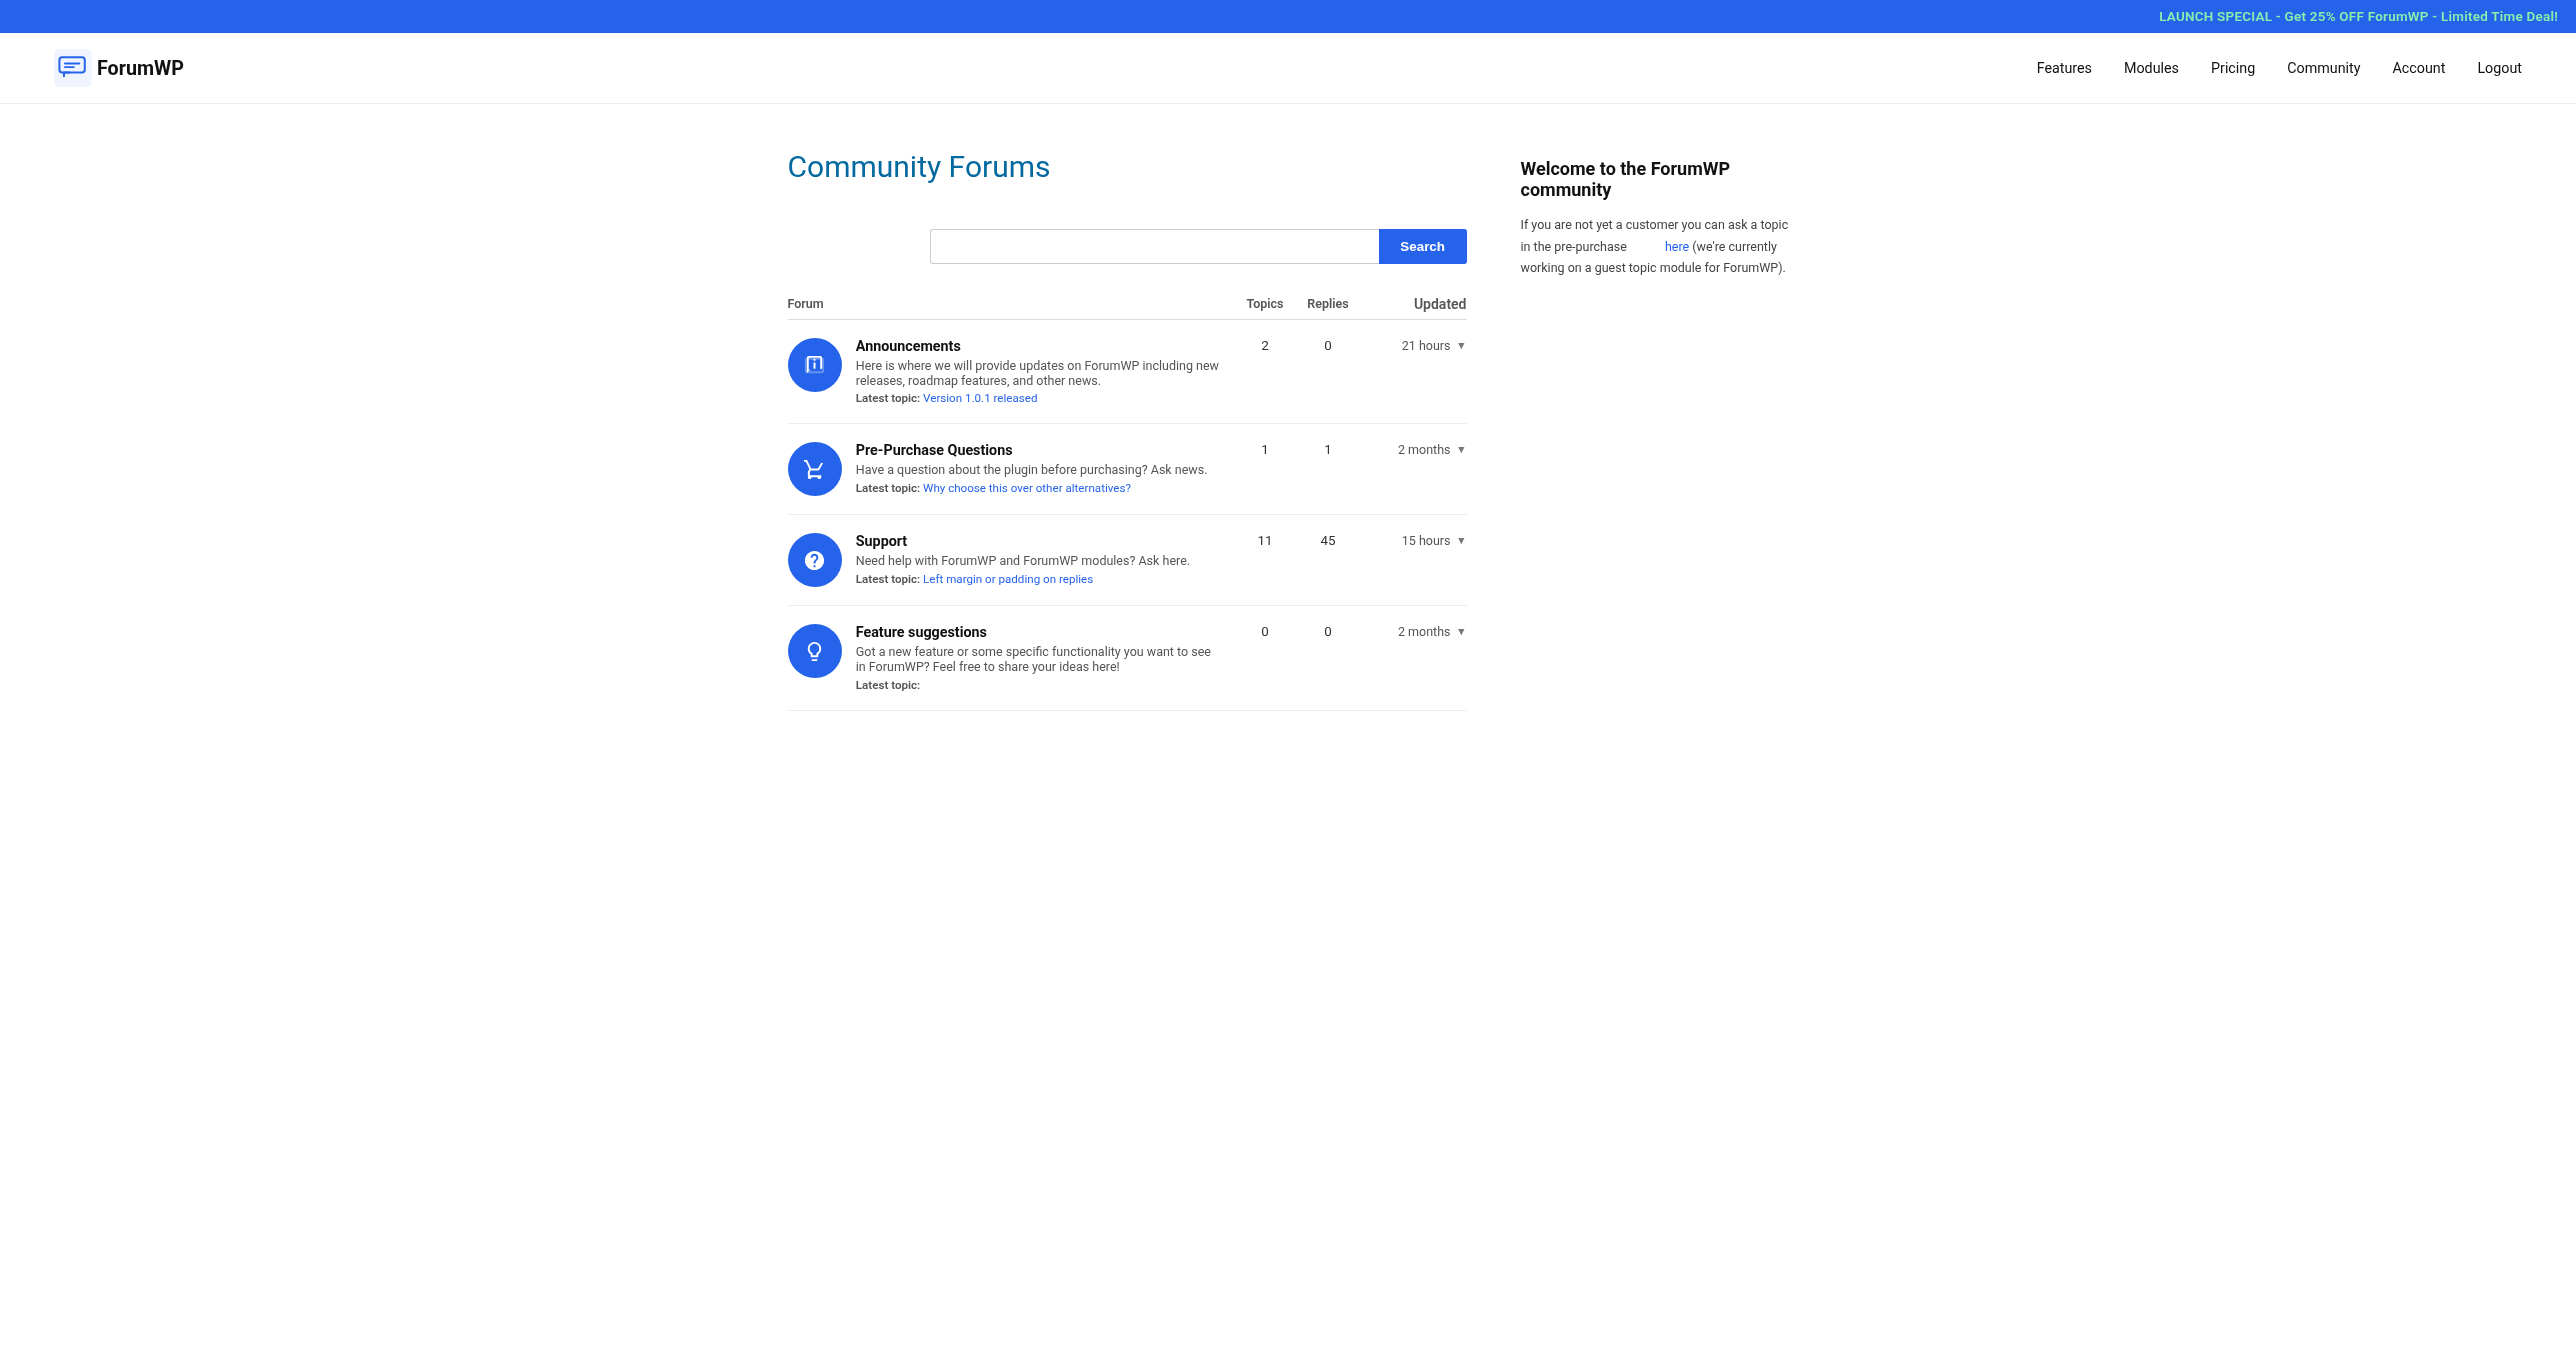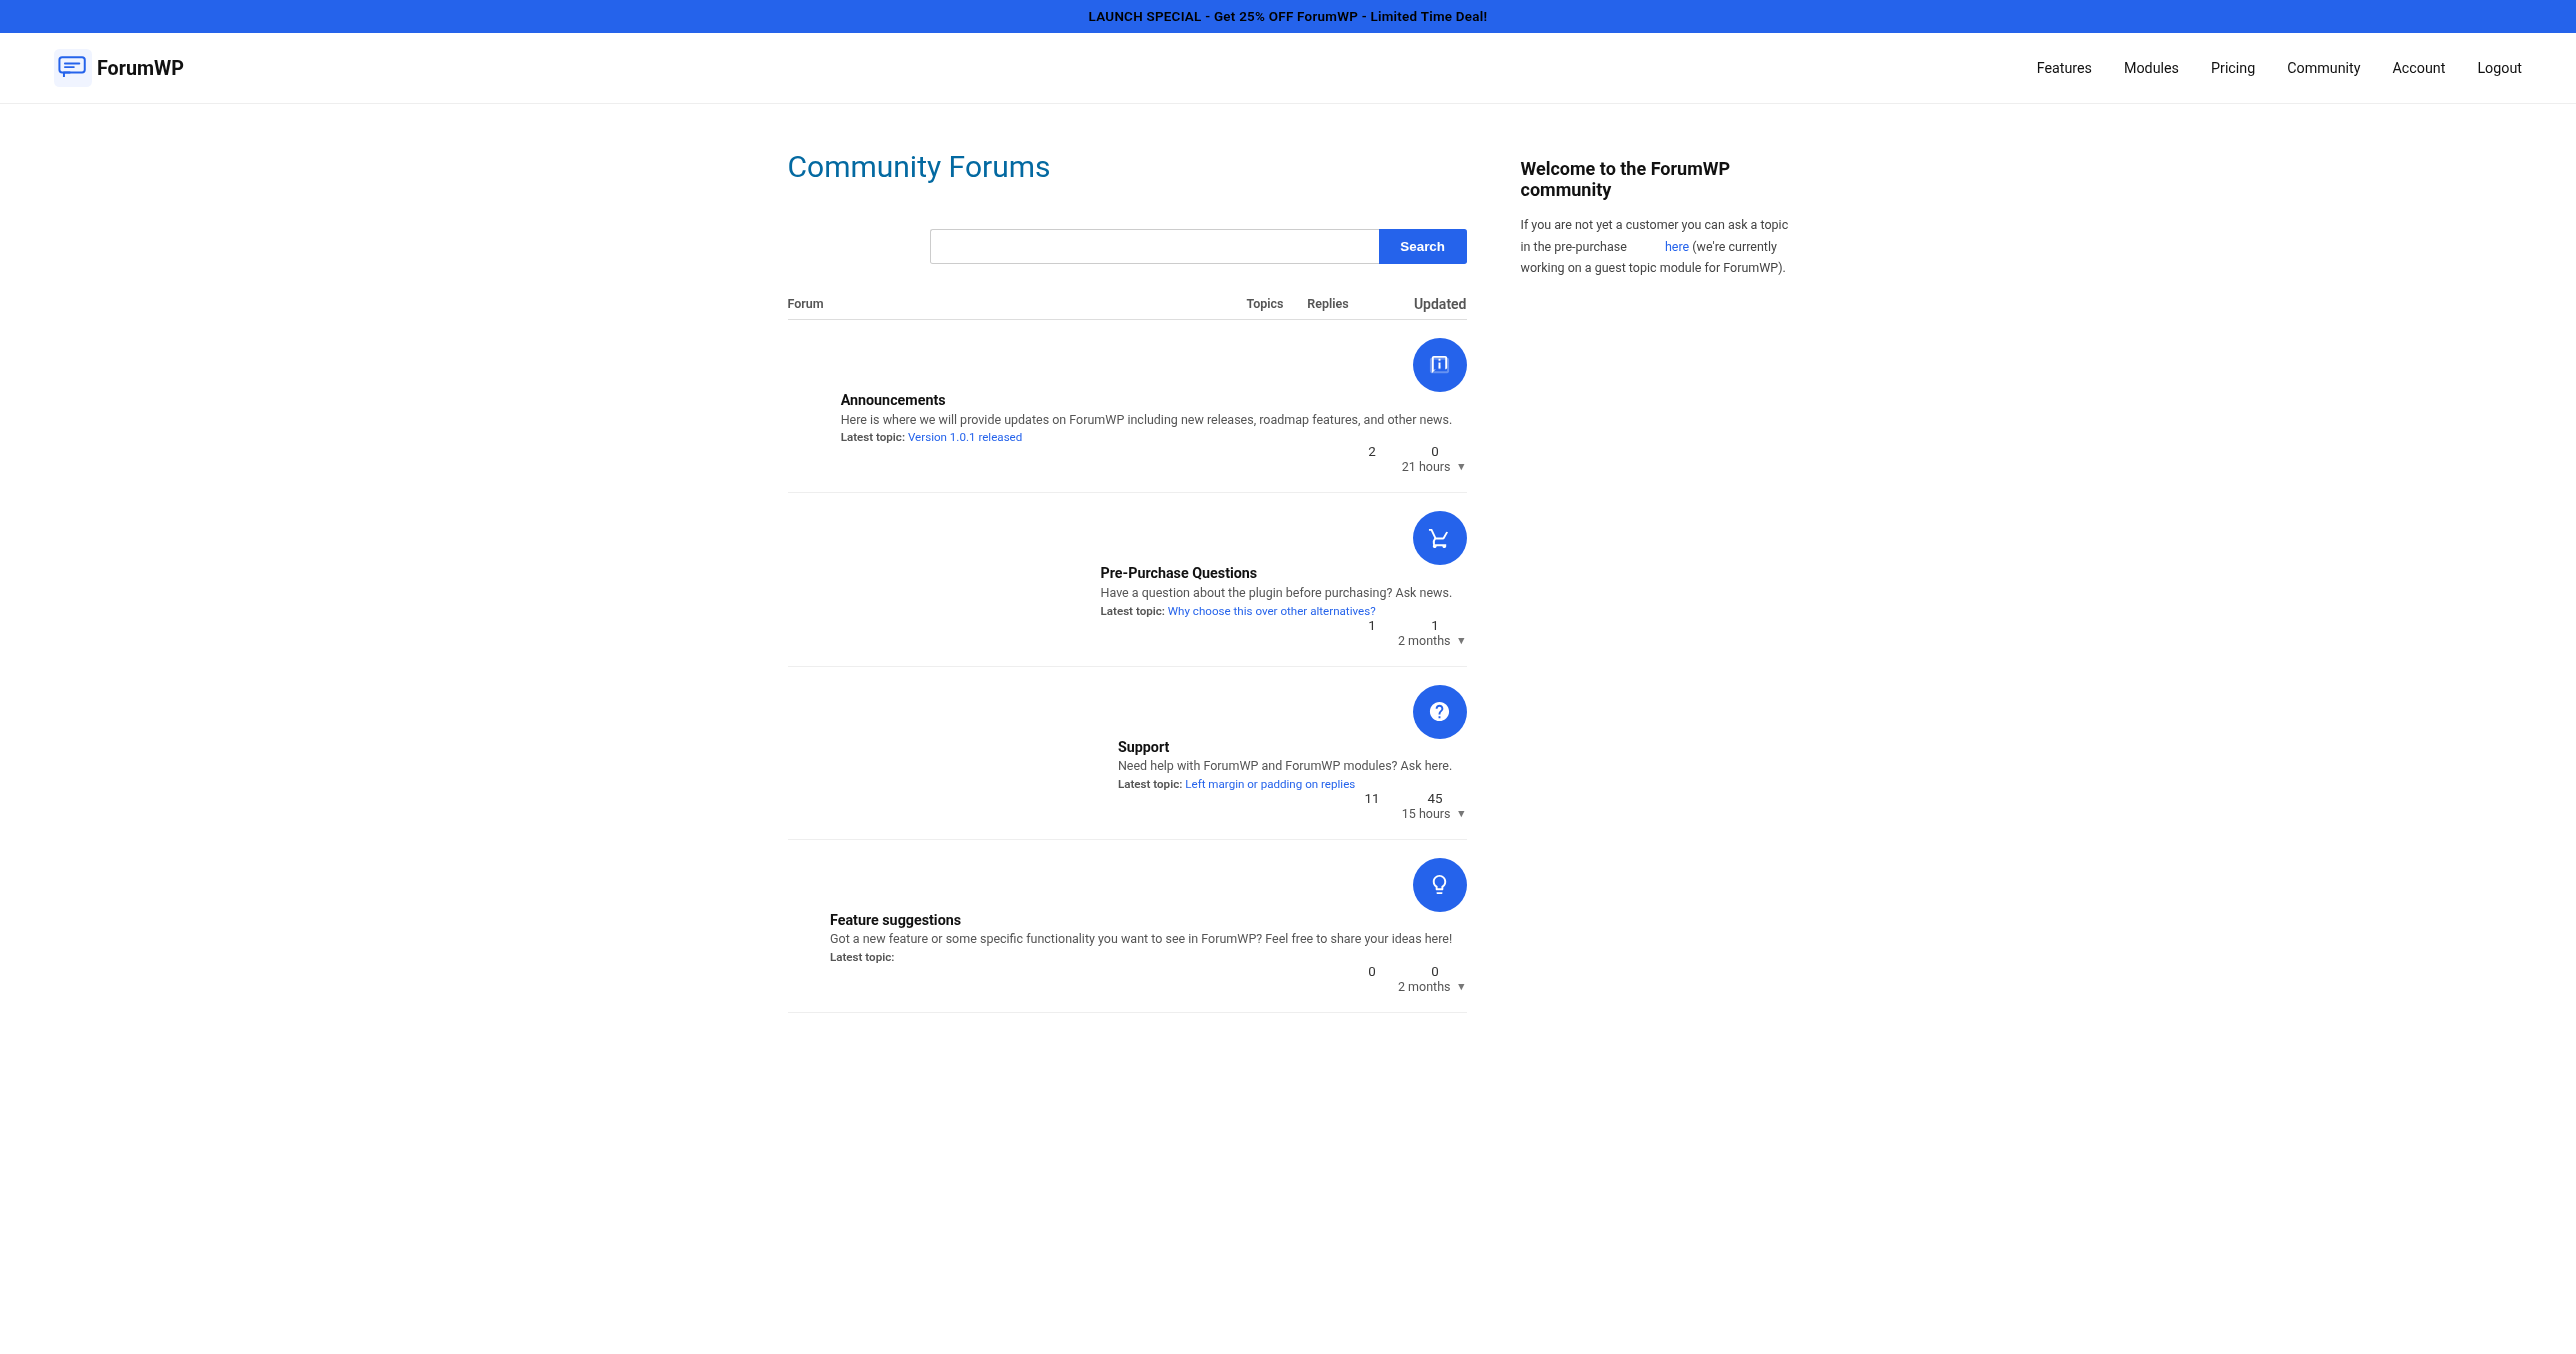--- a/index.html
+++ b/index.html
@@ -8,8 +8,8 @@
     
     .top-banner {
       background: #2563eb;
-      color: #000000;
-      text-align: center;
+      color: #86efac;
+      text-align: right;
       padding: 9px 18px;
       font-size: 13.4px;
       font-weight: 600;

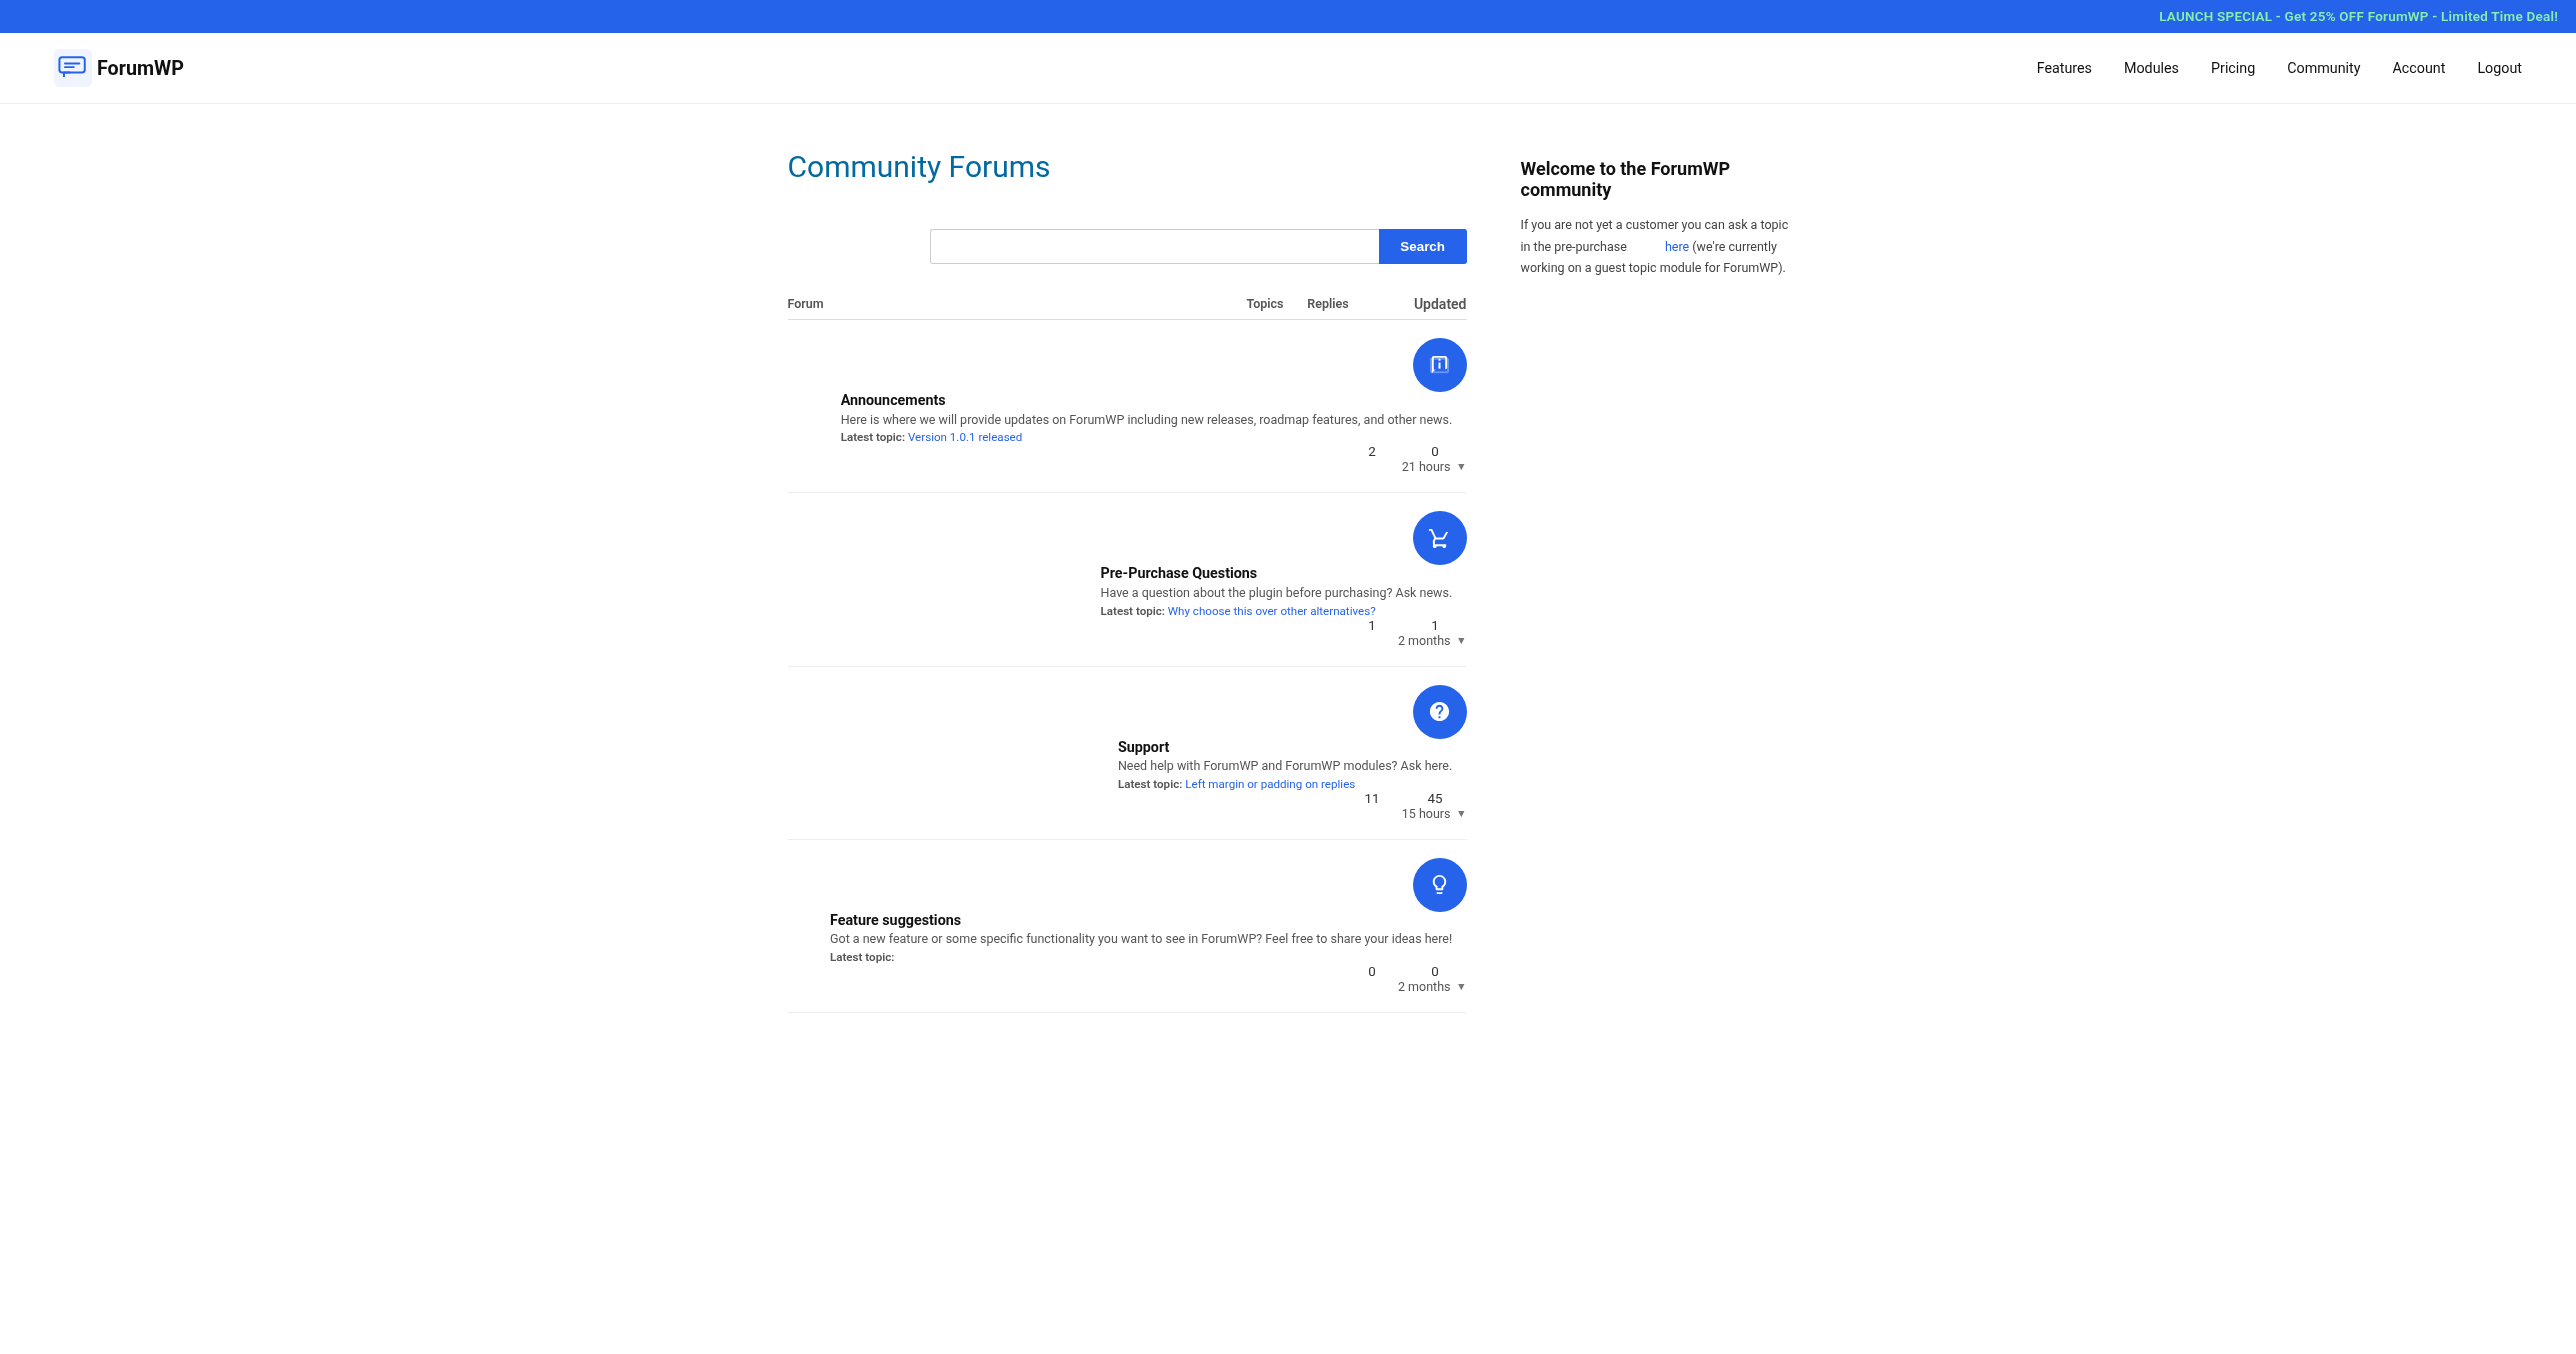--- a/index.html
+++ b/index.html
@@ -103,10 +103,9 @@
     
     .forum-row {
       display: flex;
-      align-items: flex-end;
+      align-items: flex-start;
       padding: 18px 0;
       border-bottom: 0.9px solid #eee;
-      flex-direction: column;
     }
     .forum-icon-wrap {
       width: 54px;

